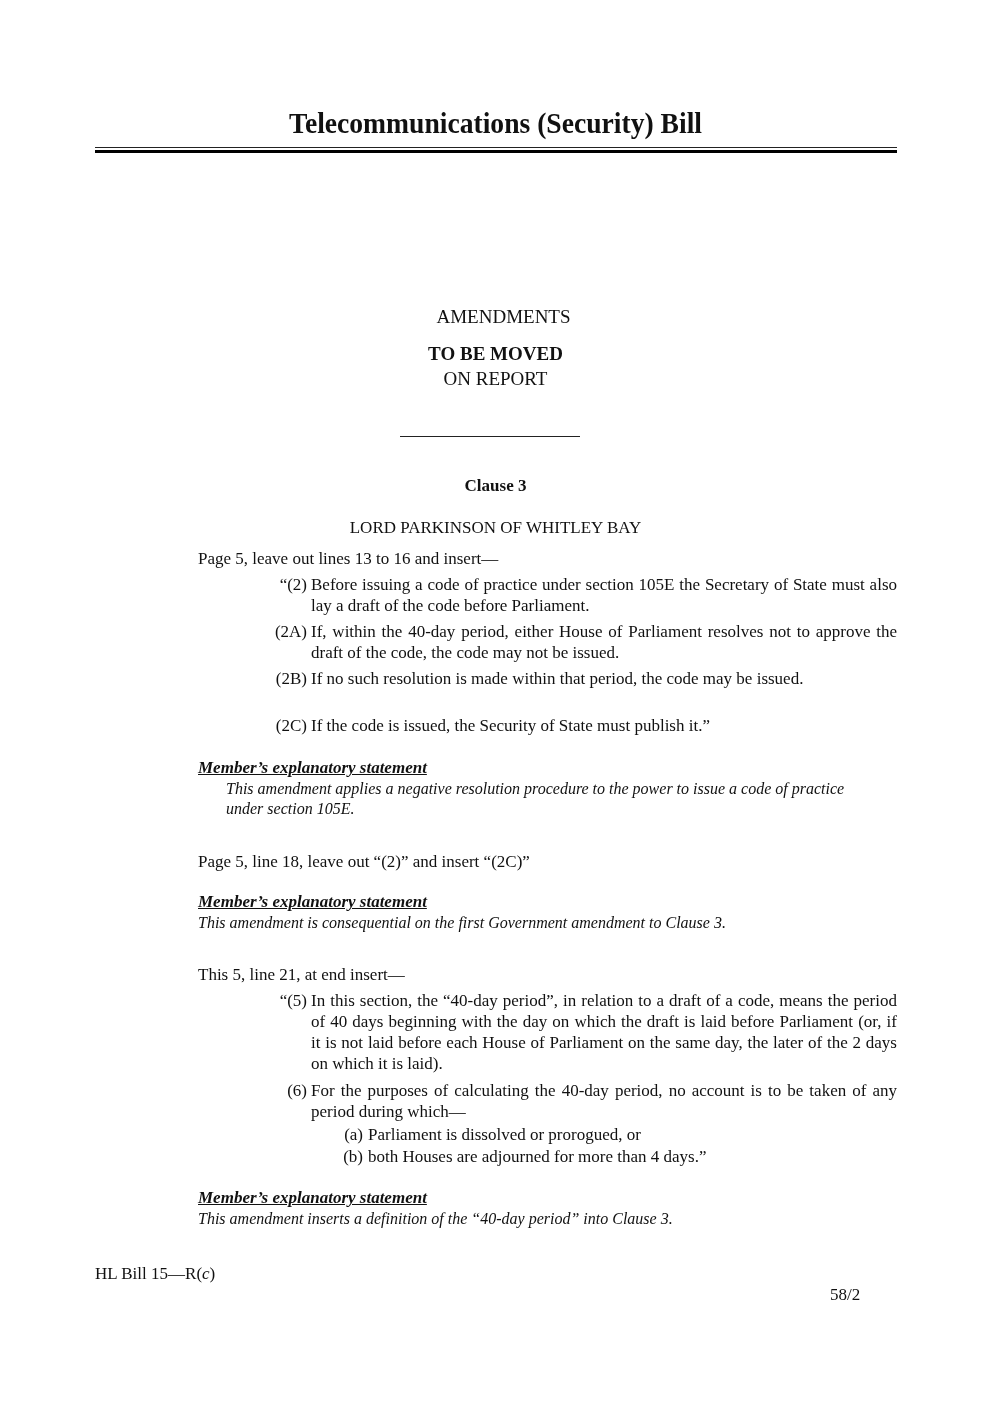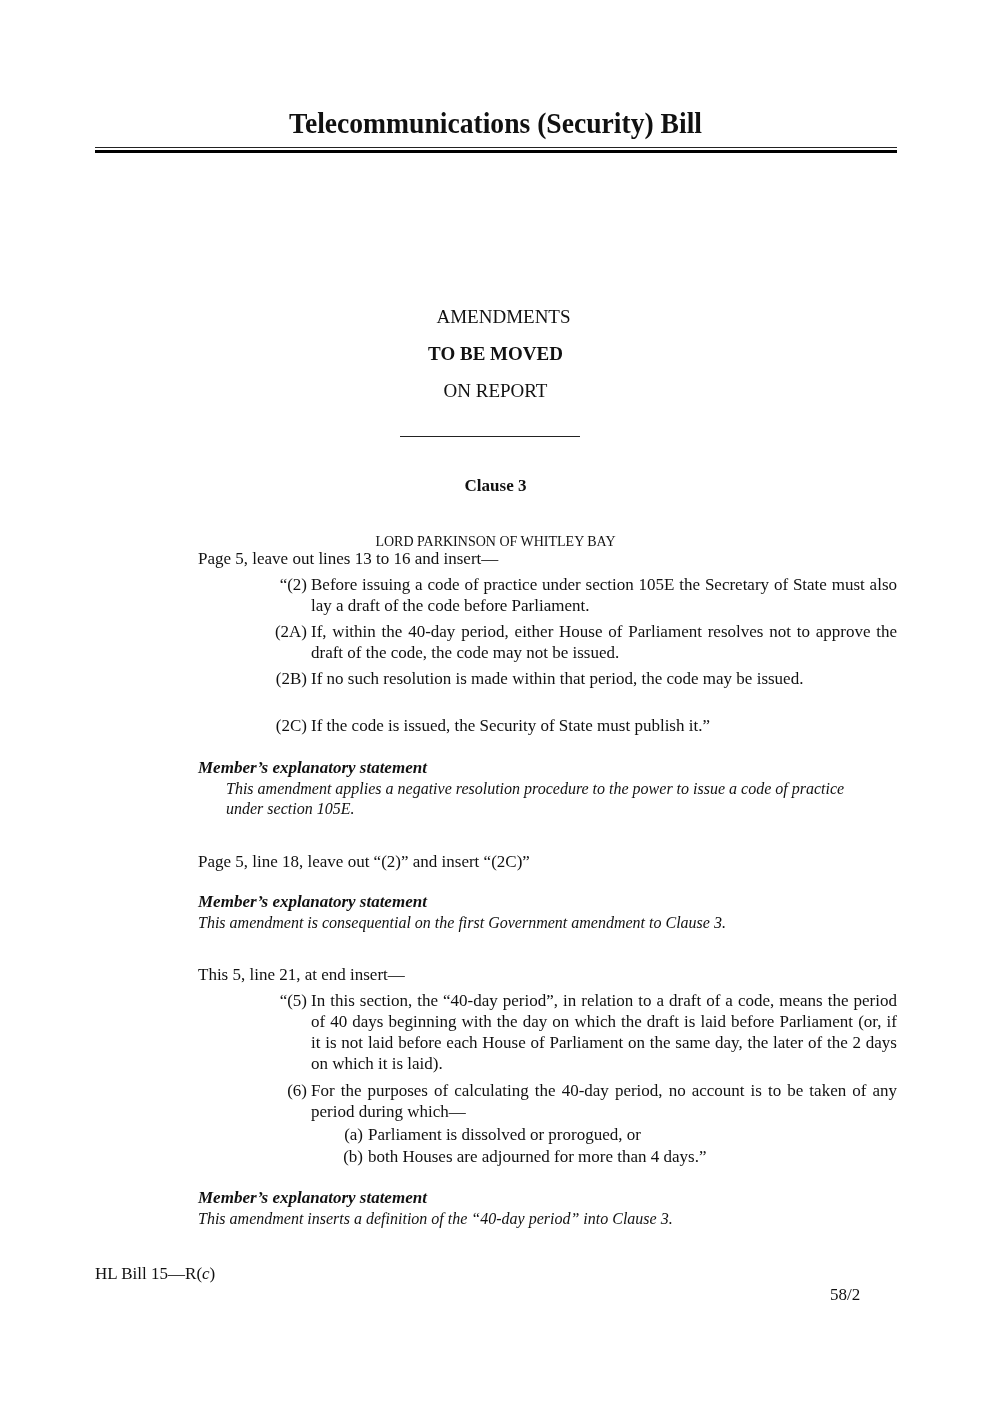--- a/index.html
+++ b/index.html
@@ -29,7 +29,7 @@
 
   <div class="abs centered" style="top:306px;padding-left:8px;">AMENDMENTS</div>
   <div class="abs centered" style="top:343px;font-weight:bold;">TO BE MOVED</div>
-  <div class="abs centered" style="top:380px;">ON REPORT</div>
+  <div class="abs centered" style="top:368px;">ON REPORT</div>
   <div class="abs short-rule"></div>
 
   <div class="abs centered clause" style="top:476px;">Clause 3</div>

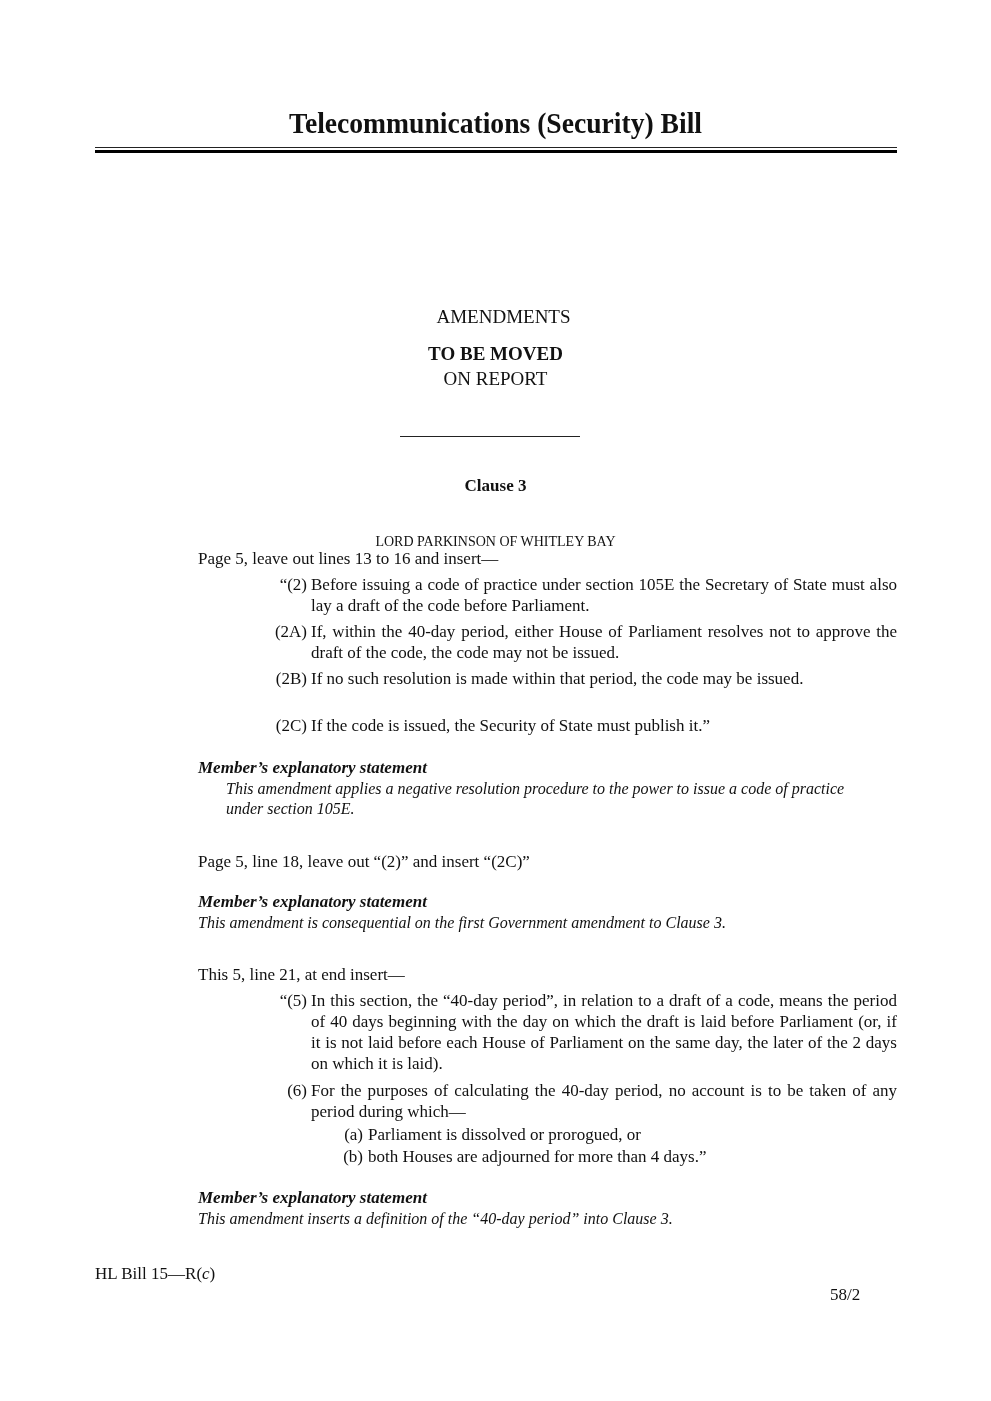--- a/index.html
+++ b/index.html
@@ -33,7 +33,7 @@
   <div class="abs short-rule"></div>
 
   <div class="abs centered clause" style="top:476px;">Clause 3</div>
-  <div class="abs centered" style="top:518px; font-size:14px;margin-top:16px;">LORD PARKINSON OF WHITLEY BAY</div>
+  <div class="abs centered" style="top:518px; font-size:17px;">LORD PARKINSON OF WHITLEY BAY</div>
 
   <div class="abs para" style="top:548px;">Page 5, leave out lines 13 to 16 and insert—</div>
   <div class="abs sub" style="left:311px; width:586px; top:574px;">

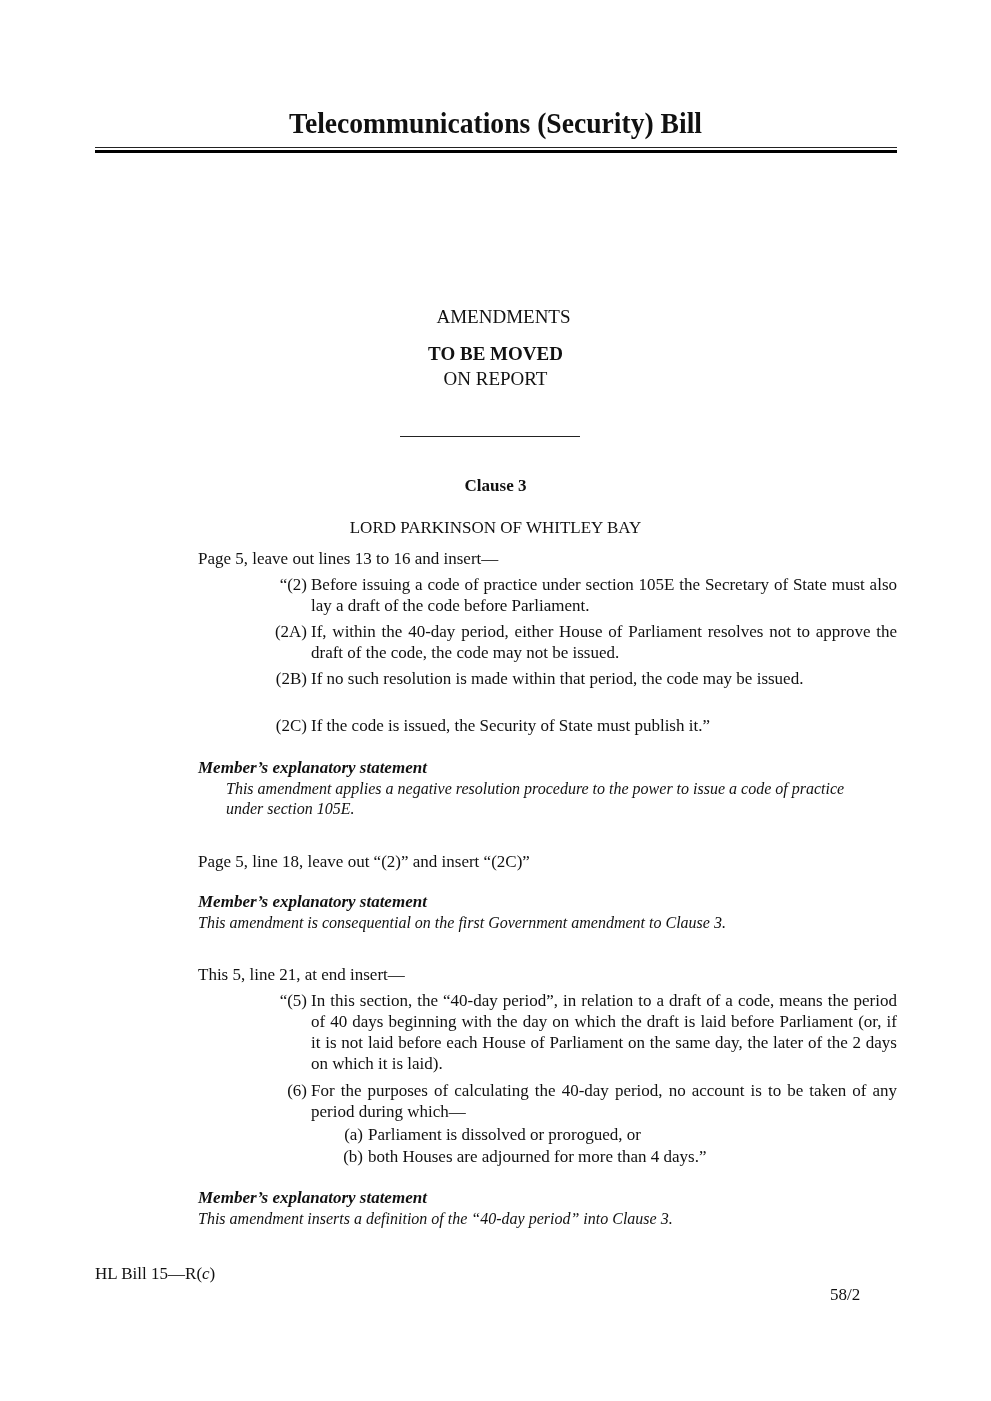--- a/index.html
+++ b/index.html
@@ -15,7 +15,7 @@
     .sub { font-size: 17px; line-height: 21px; }
     .sub .num { position: absolute; text-align: right; width: 60px; left: -64px; top: 0; }
     .sub .txt { text-align: justify; text-align-last: left; }
-    .statement-h { left: 198px; font-size: 17px; font-weight: bold; font-style: italic; }
+    .statement-h { left: 198px; font-size: 17px; font-weight: bold; font-style: italic; text-decoration: underline; }
     .statement-b { left: 198px; width: 660px; font-size: 16px; font-style: italic; line-height: 20px; }
     .footer { font-size: 17px; }
   </style>

